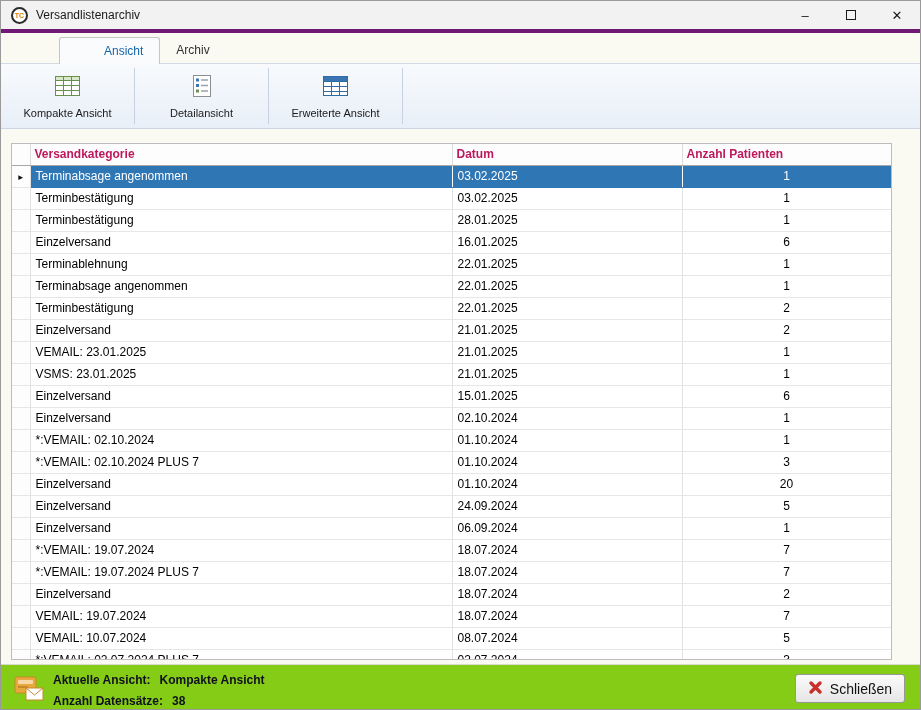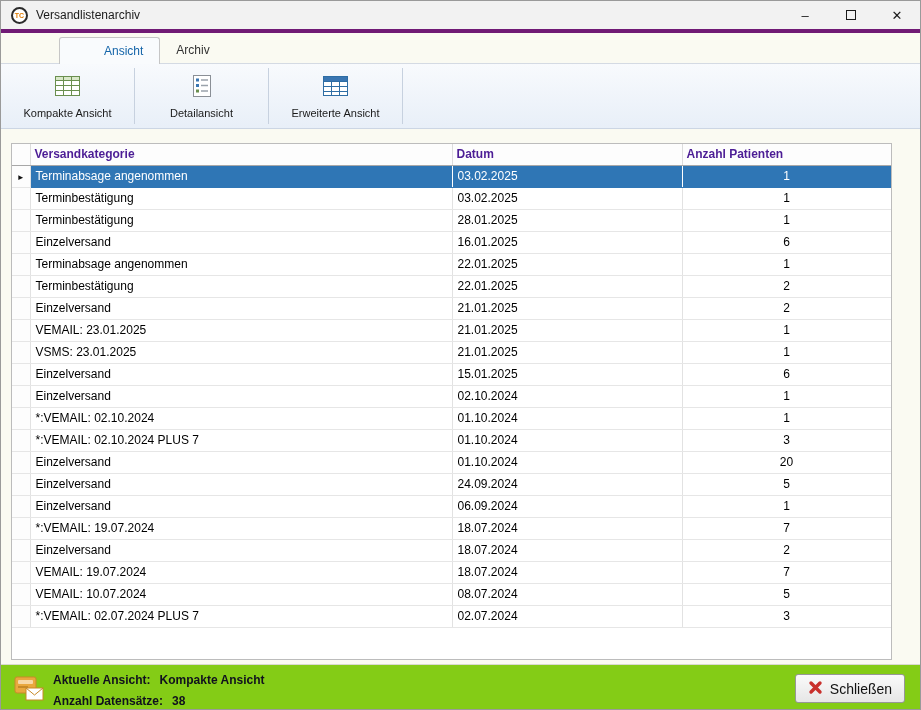--- a/index.html
+++ b/index.html
@@ -69,7 +69,7 @@
   table { border-collapse: collapse; table-layout: fixed; width: 879px; }
   th {
     height: 21px; font-size: 12px; font-weight: bold; text-align: left;
-    padding: 0 4px; background: #fdfdfd; color: #4c1d95;
+    padding: 0 4px; background: #fdfdfd; color: #be185d;
     border-bottom: 1px solid #a8a8a8; border-right: 1px solid #dcdcdc;
     white-space: nowrap; overflow: hidden;
   }

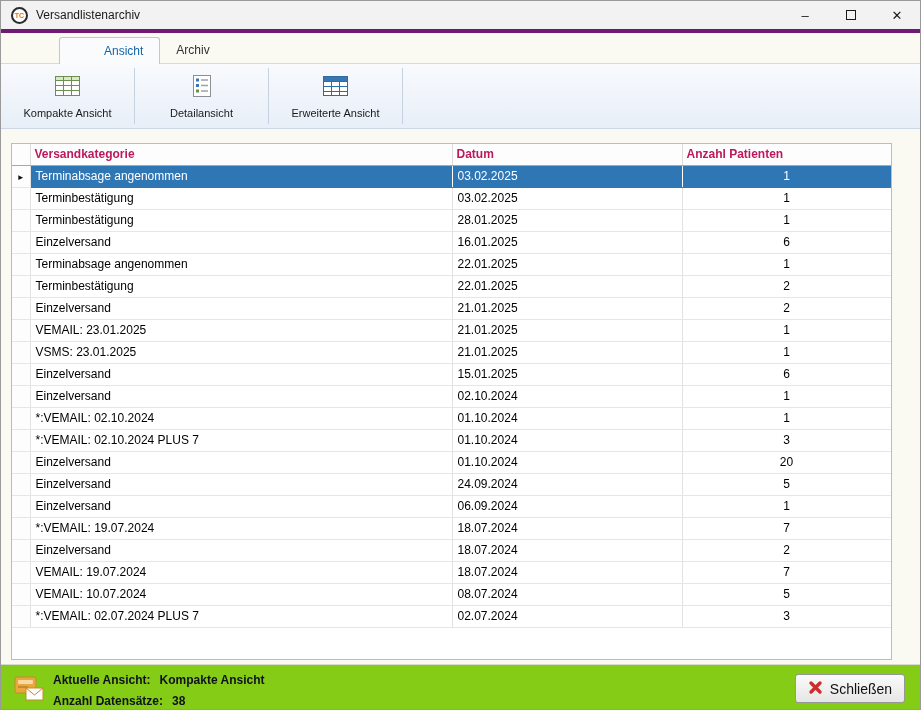--- a/index.html
+++ b/index.html
@@ -218,6 +218,12 @@
           </tr>
           <tr>
             <td class="col-ind"></td>
+            <td class="col-kat">Terminablehnung</td>
+            <td class="col-dat">22.01.2025</td>
+            <td class="col-anz">1</td>
+          </tr>
+          <tr>
+            <td class="col-ind"></td>
             <td class="col-kat">Terminabsage angenommen</td>
             <td class="col-dat">22.01.2025</td>
             <td class="col-anz">1</td>

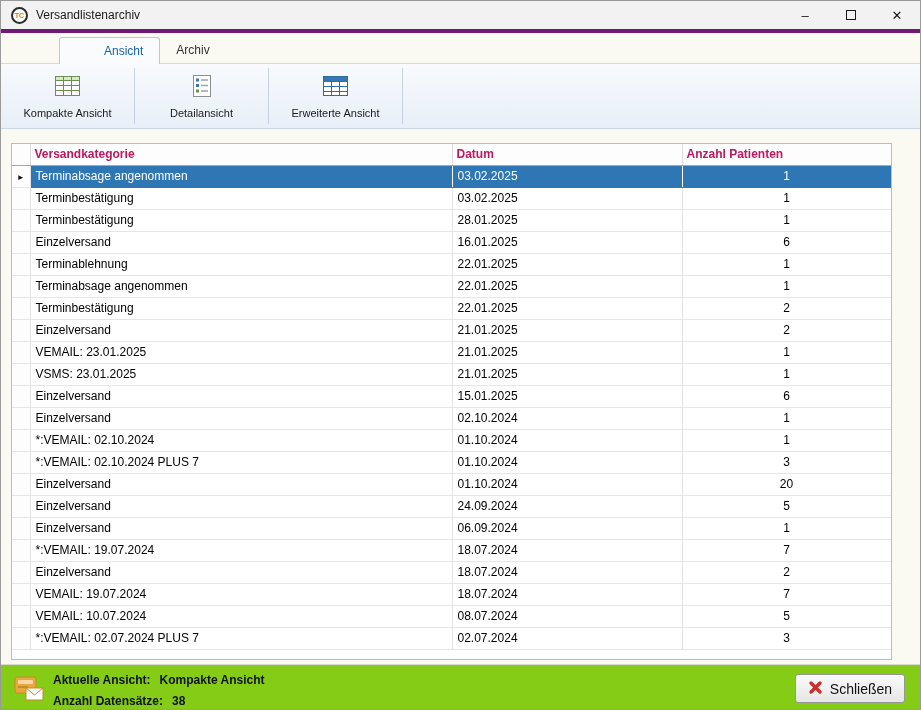--- a/index.html
+++ b/index.html
@@ -302,6 +302,12 @@
           </tr>
           <tr>
             <td class="col-ind"></td>
+            <td class="col-kat">*:VEMAIL: 19.07.2024 PLUS 7</td>
+            <td class="col-dat">18.07.2024</td>
+            <td class="col-anz">7</td>
+          </tr>
+          <tr>
+            <td class="col-ind"></td>
             <td class="col-kat">Einzelversand</td>
             <td class="col-dat">18.07.2024</td>
             <td class="col-anz">2</td>

